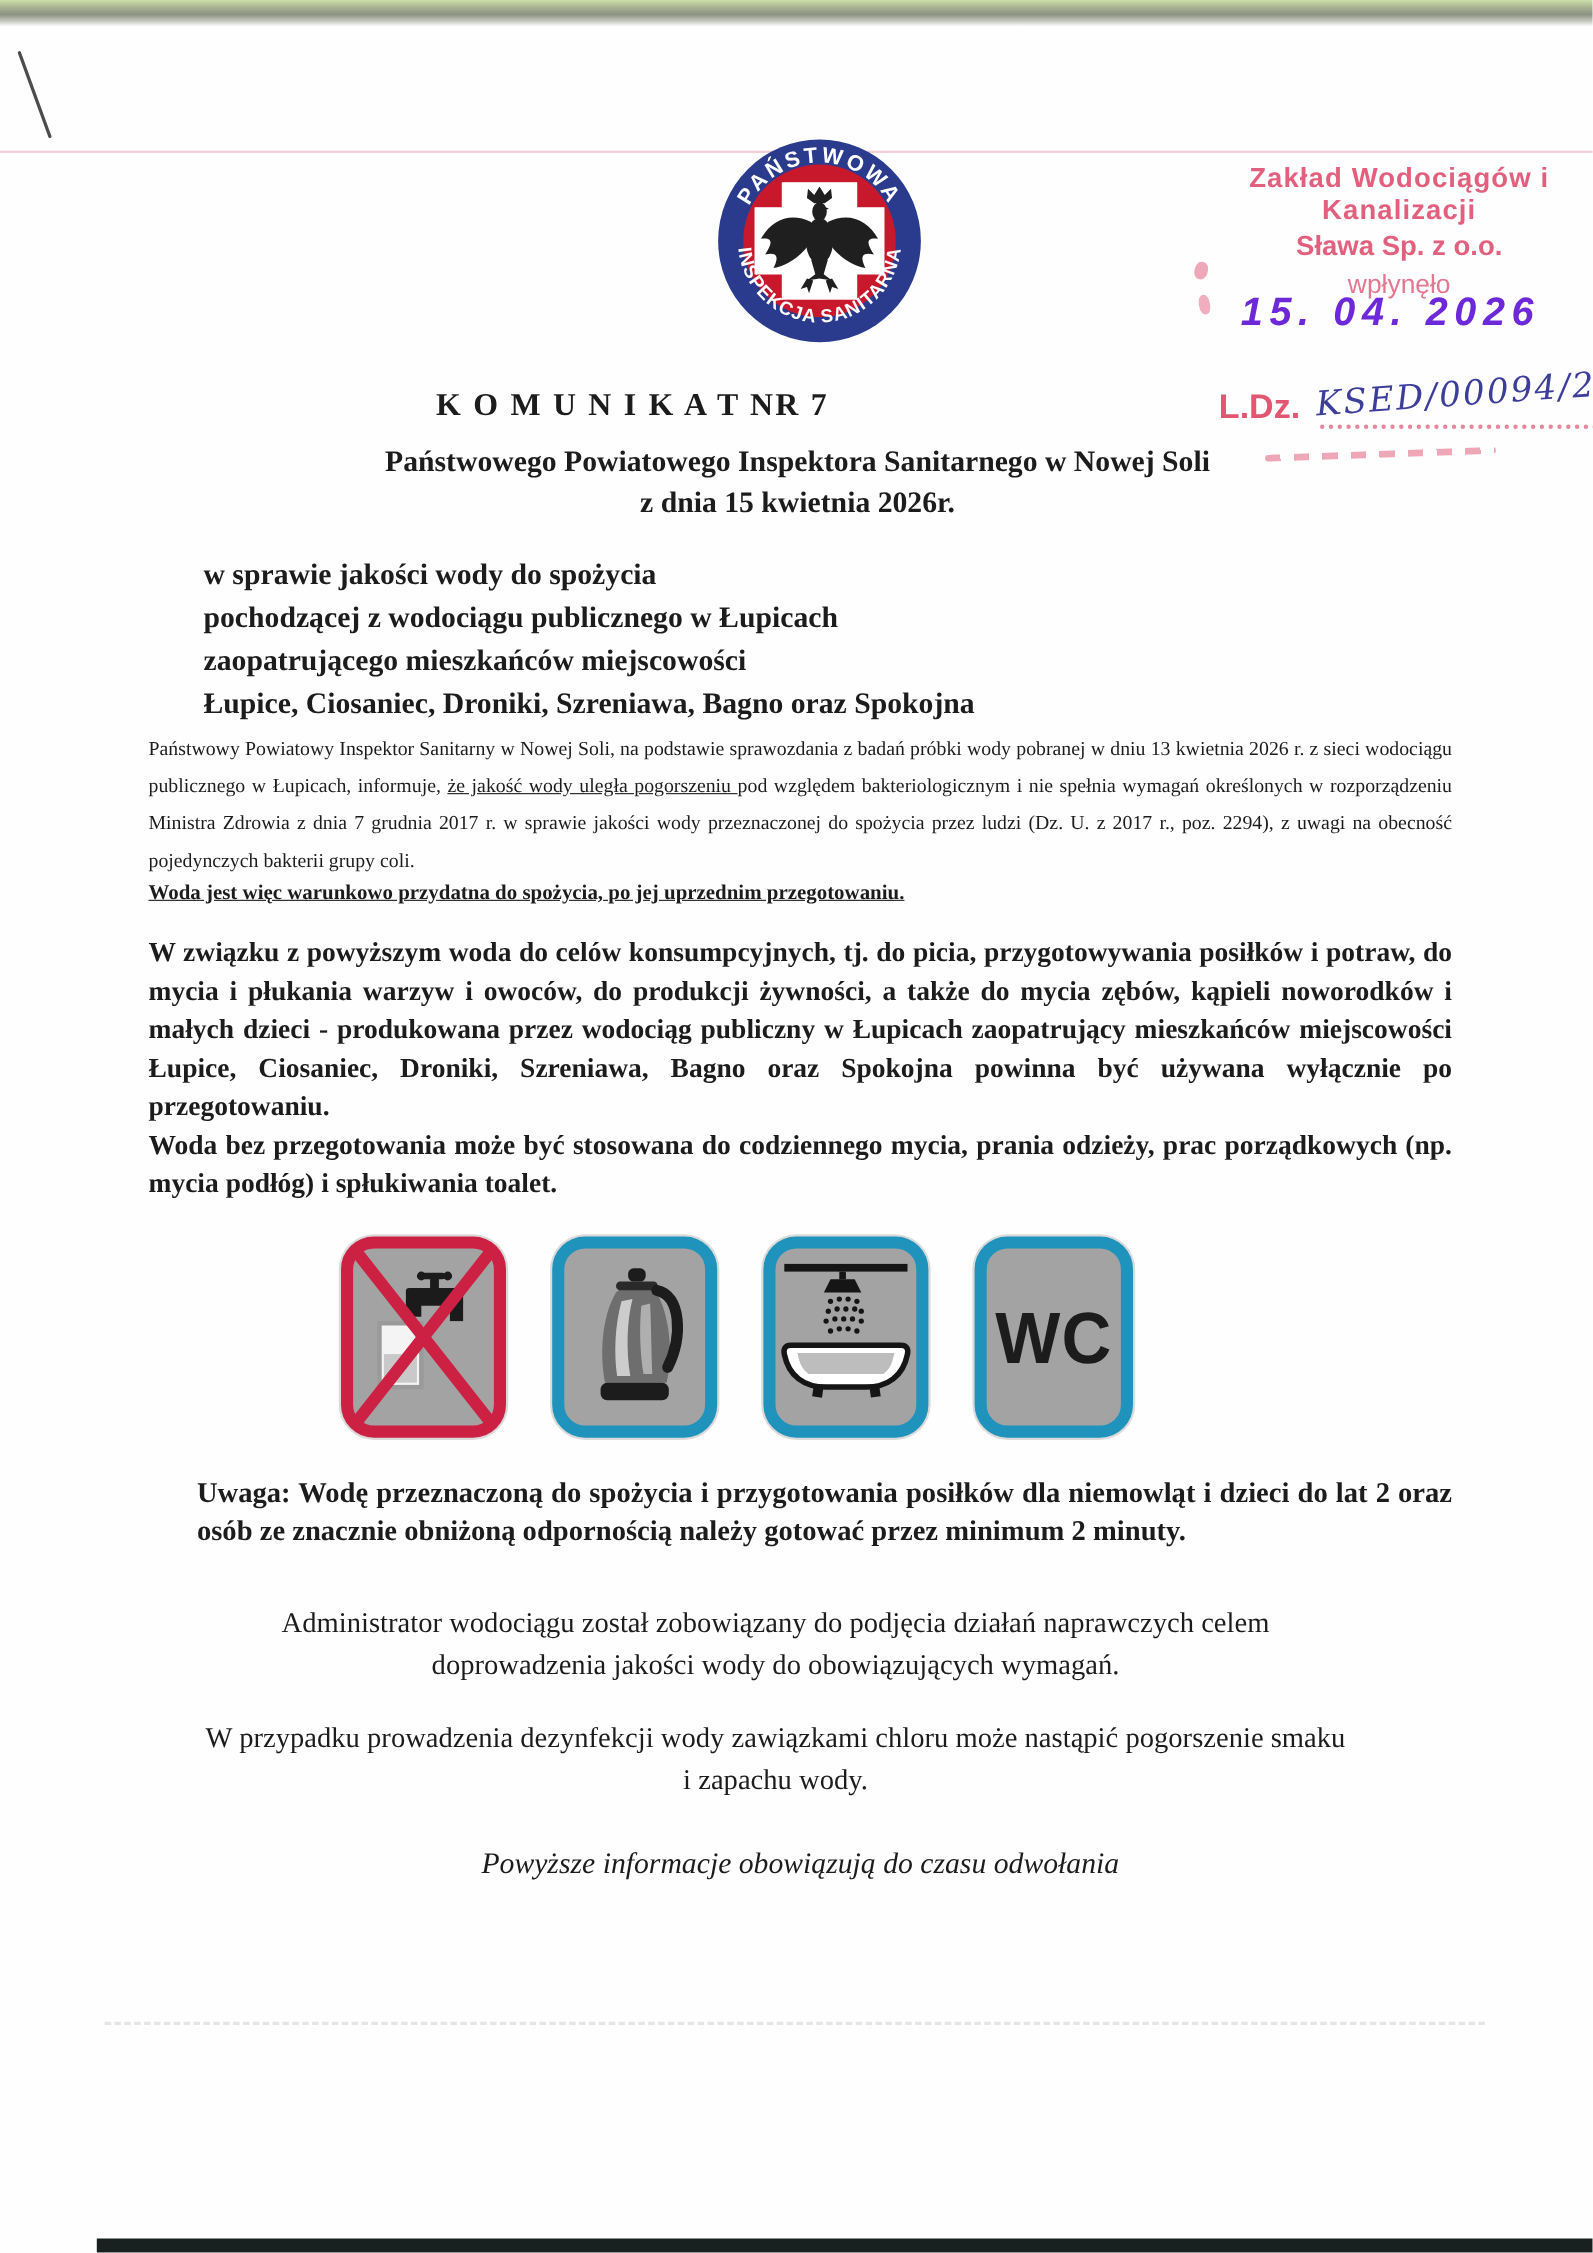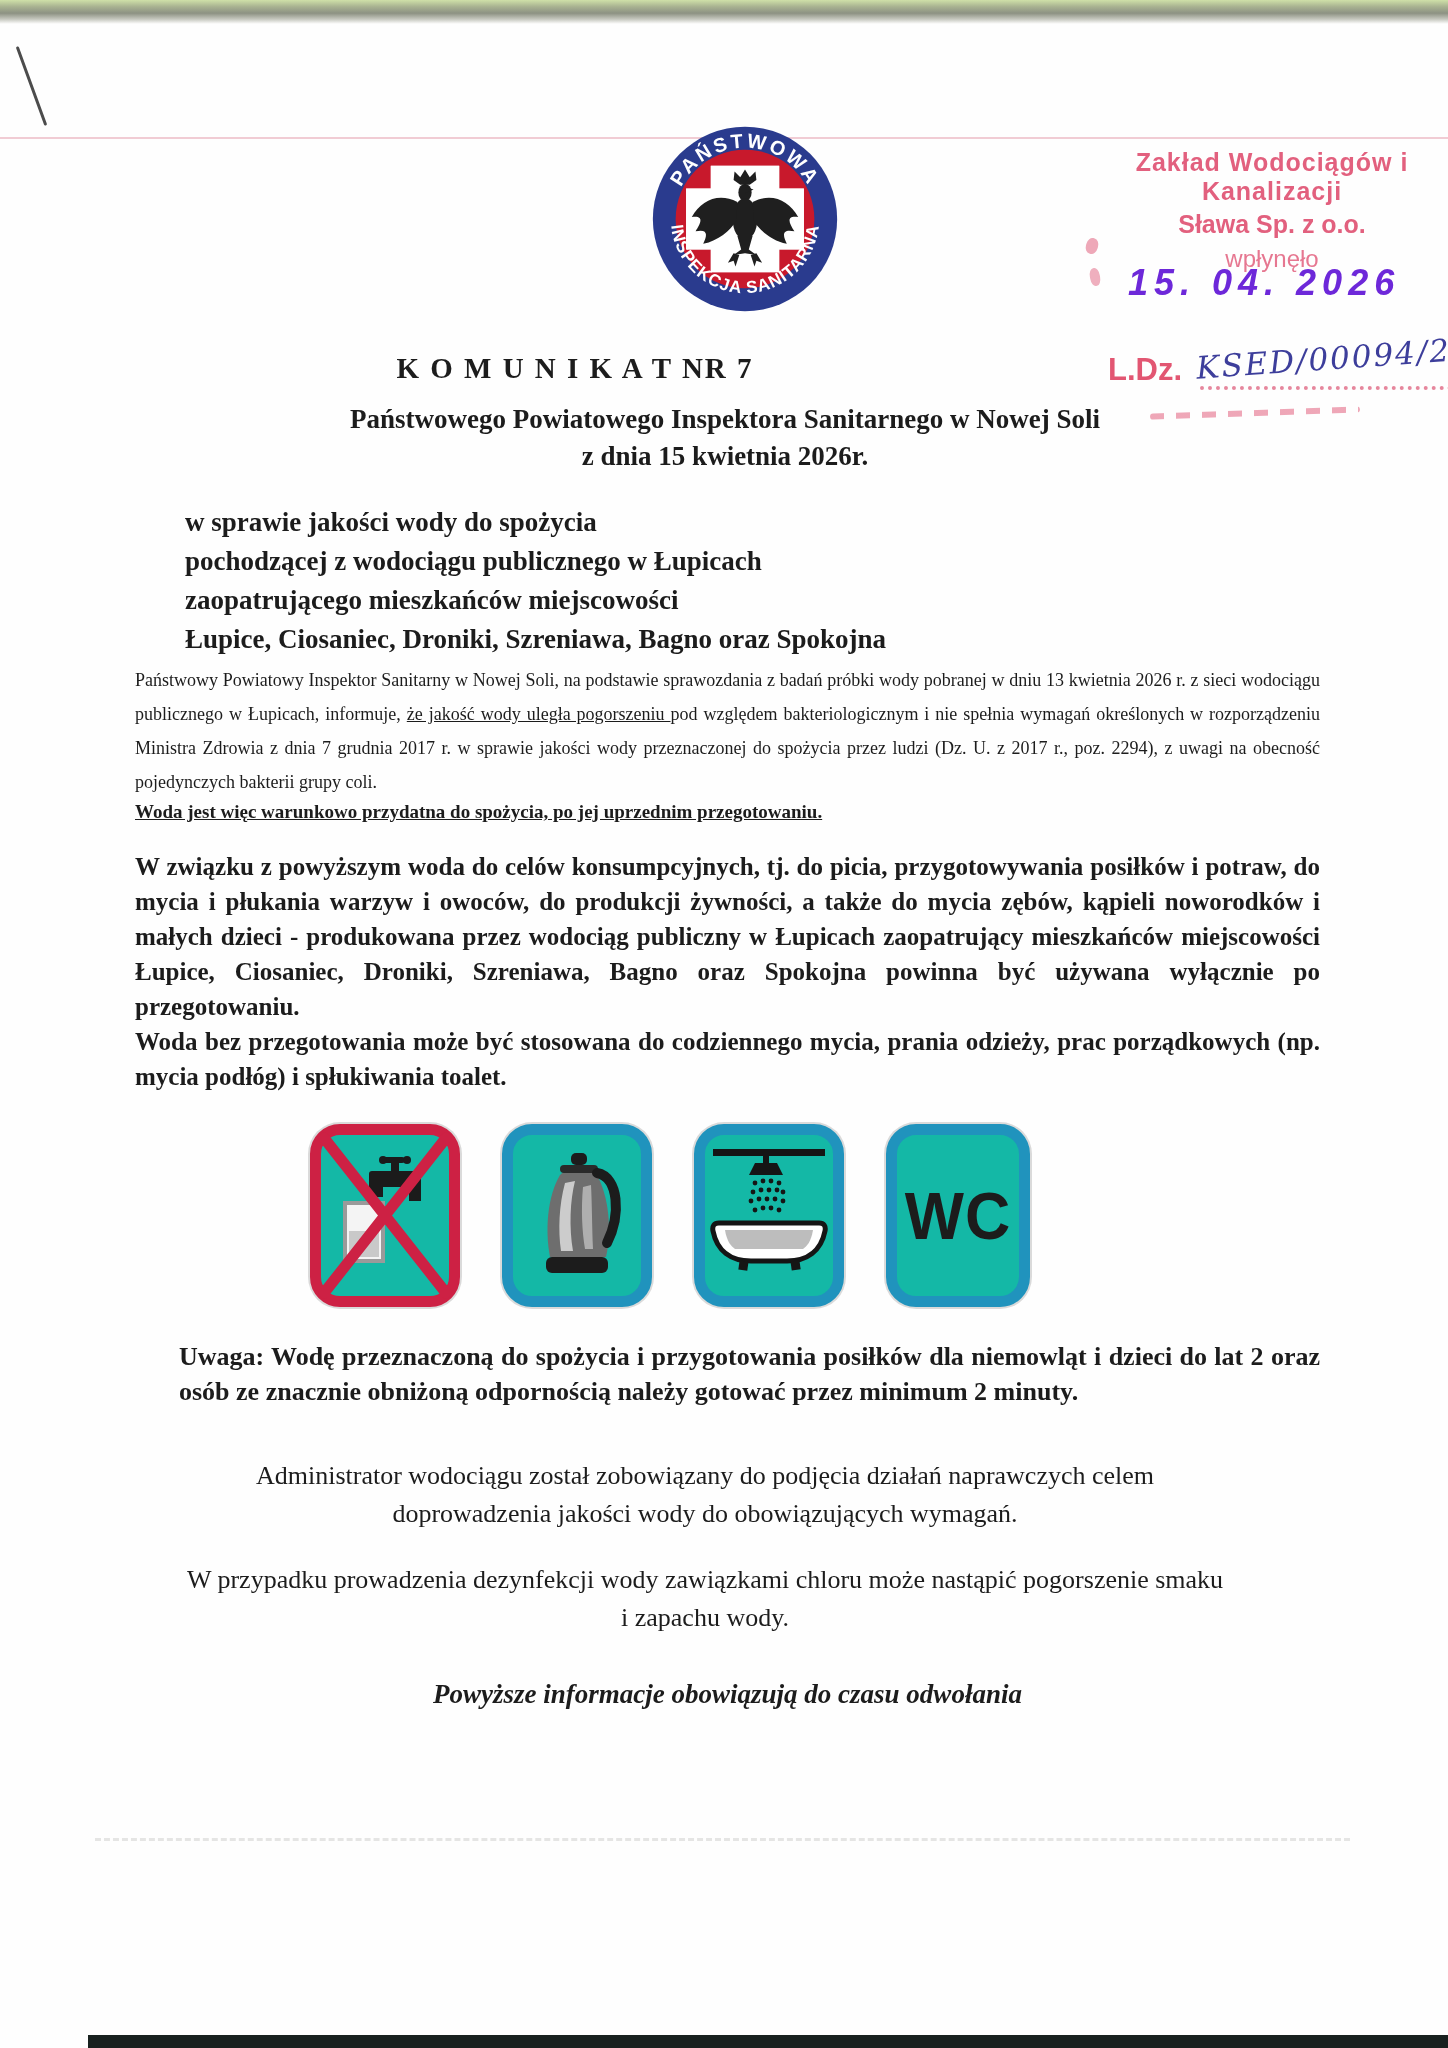--- a/index.html
+++ b/index.html
@@ -53,7 +53,7 @@
   .para-bold2{font-size:25px;line-height:35px;font-weight:bold;text-align:justify;margin-top:0;}
 
   .icons-row{display:flex;gap:42px;margin-top:30px;margin-left:175px;width:720px;}
-  .picto{width:150px;height:183px;border-radius:30px;background:#14b8a6;border:11px solid #2093bd;
+  .picto{width:150px;height:183px;border-radius:30px;background:#a3a3a3;border:11px solid #2093bd;
     box-sizing:border-box;position:relative;display:flex;align-items:center;justify-content:center;
     box-shadow:0 0 0 2px rgba(0,0,0,.14);}
   .picto.red{border-color:#cd2144;}

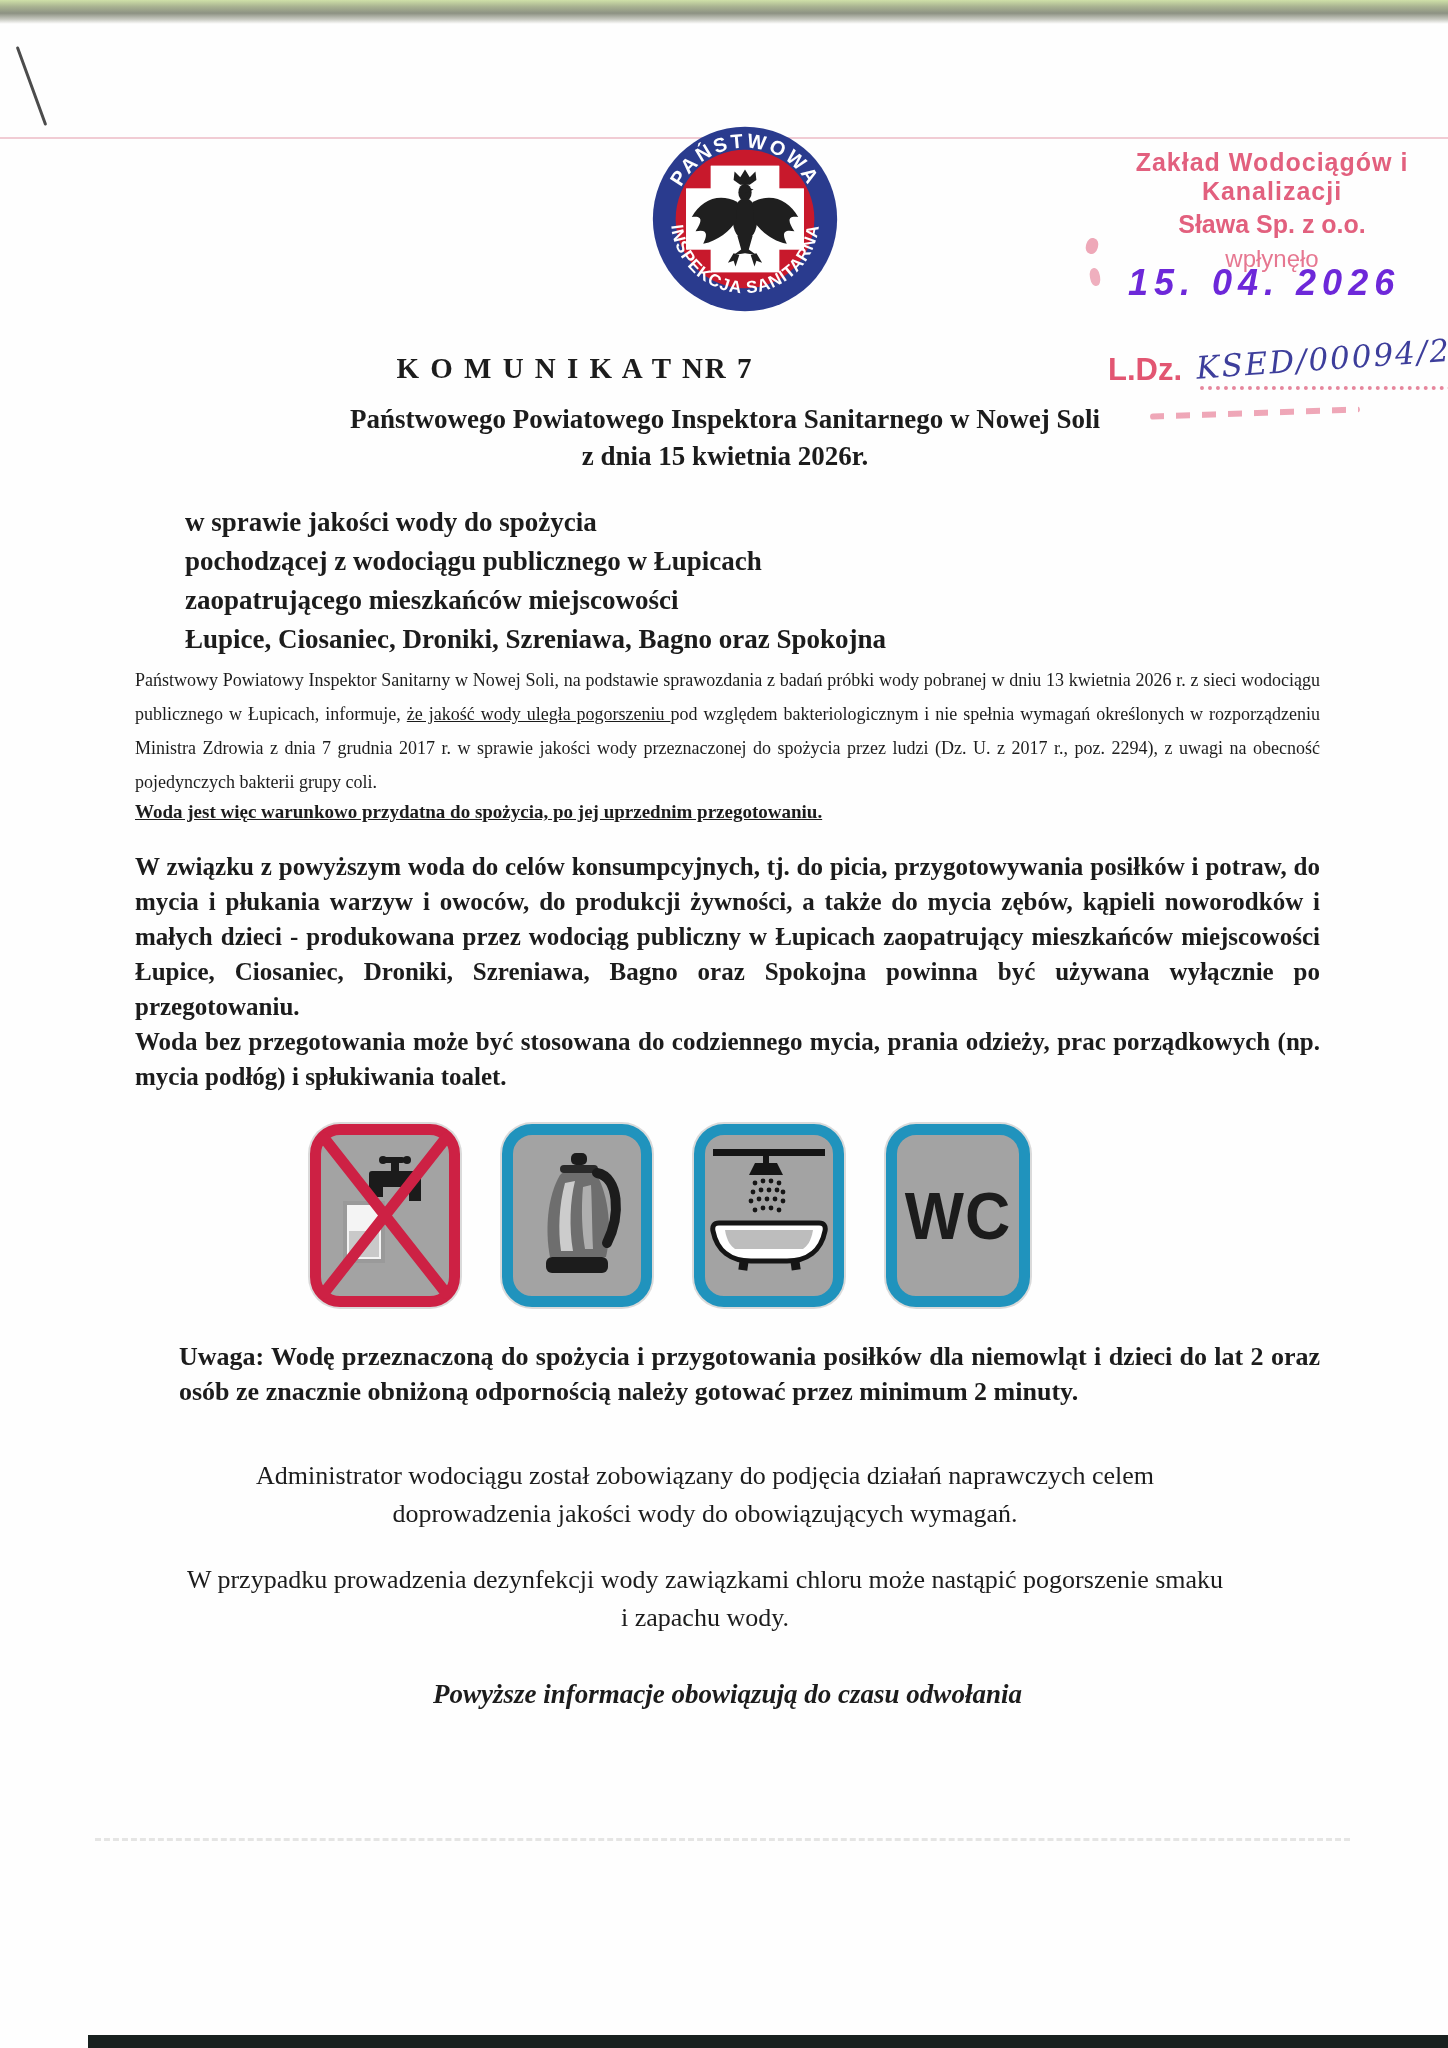--- a/index.html
+++ b/index.html
@@ -65,7 +65,7 @@
   .uwaga{font-size:26px;line-height:35px;font-weight:bold;text-align:justify;margin-top:32px;margin-left:44px;}
   .center-note{width:1140px;margin-left:0px;text-align:center;font-size:26px;line-height:38px;margin-top:48px;}
   .center-note2{width:1140px;text-align:center;font-size:26px;line-height:38px;margin-top:28px;}
-  .footer-line{width:1185px;text-align:center;font-size:27px;font-weight:bold;font-style:italic;margin-top:42px;}
+  .footer-line{width:1185px;text-align:center;font-size:27px;font-weight:normal;font-style:italic;margin-top:42px;}
 </style>
 </head>
 <body>

